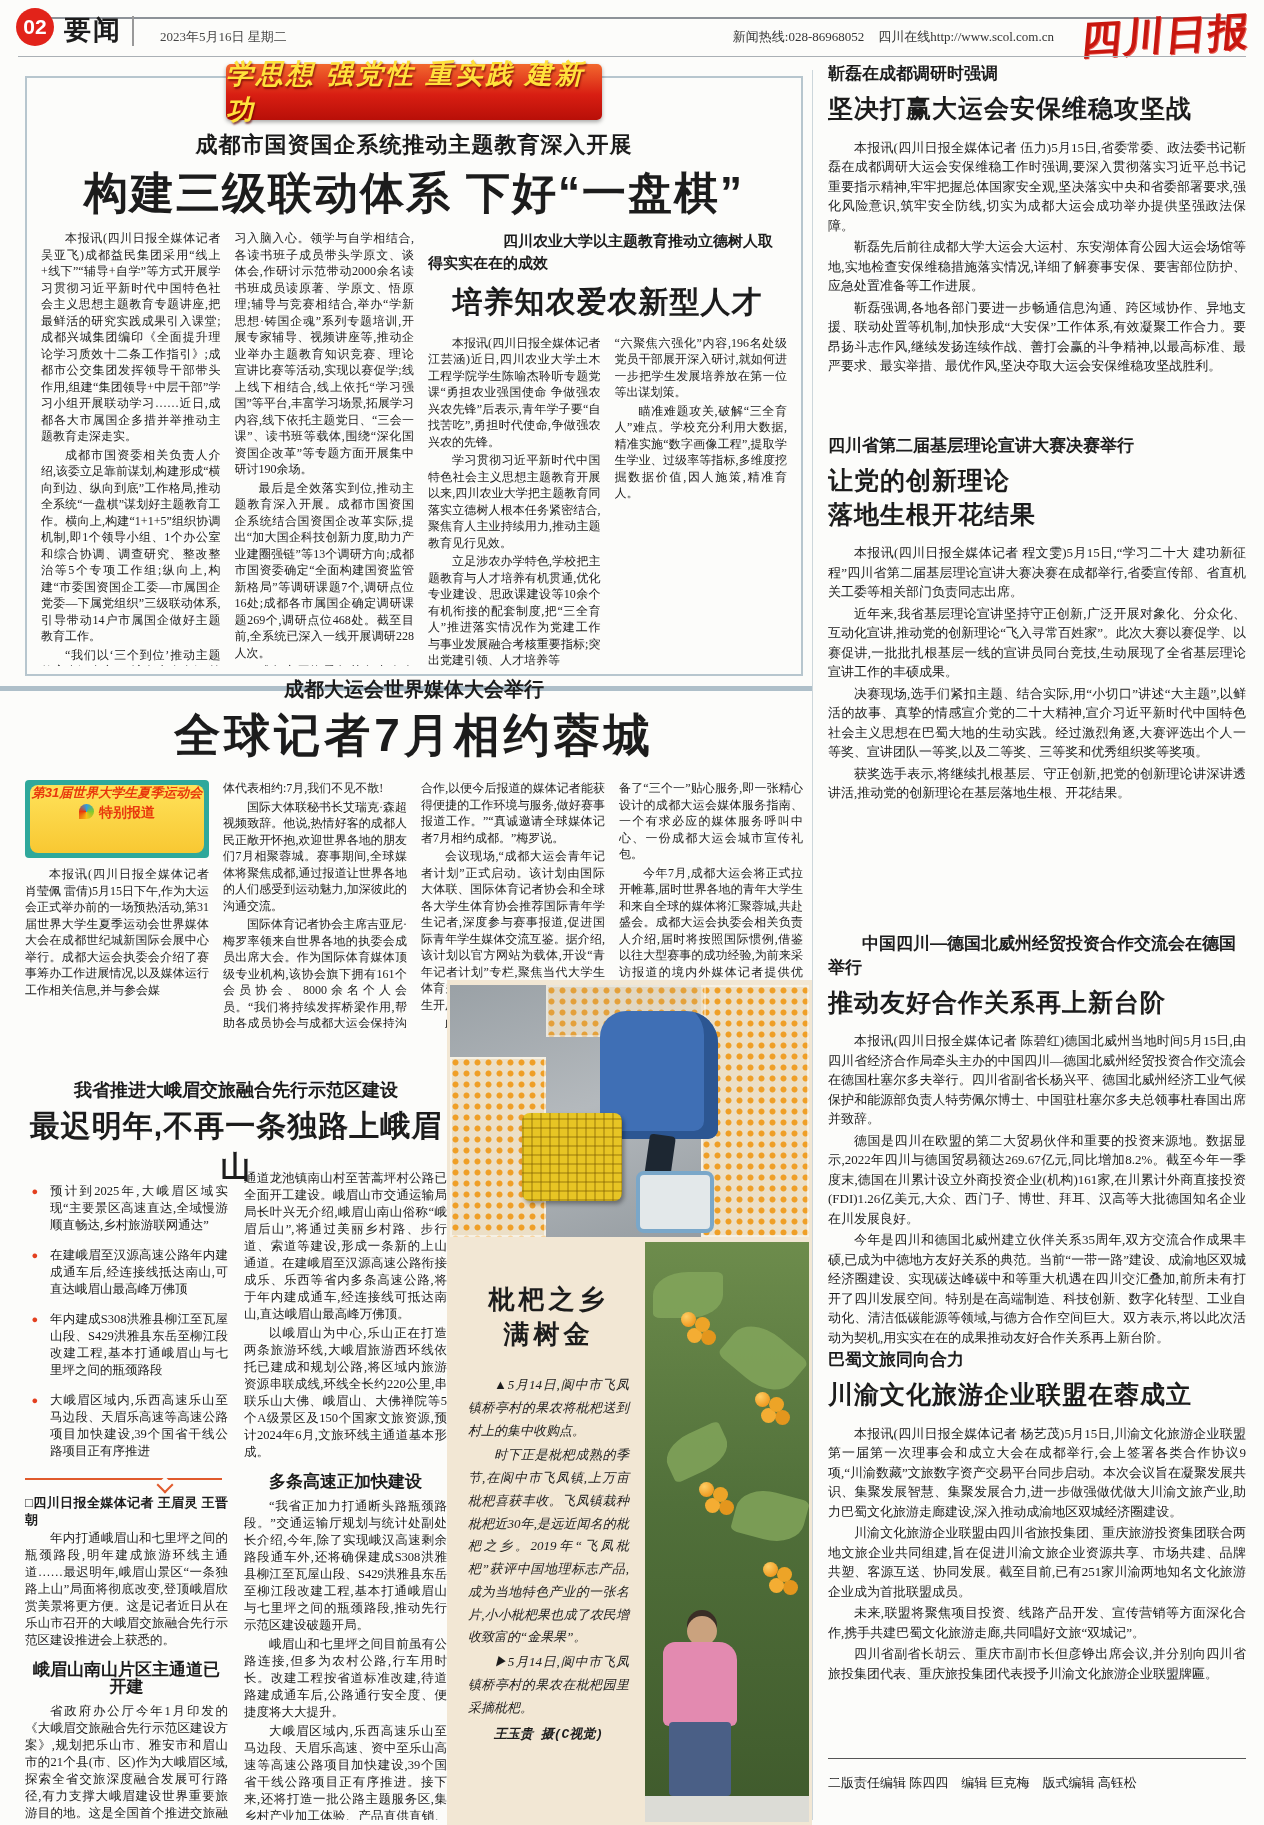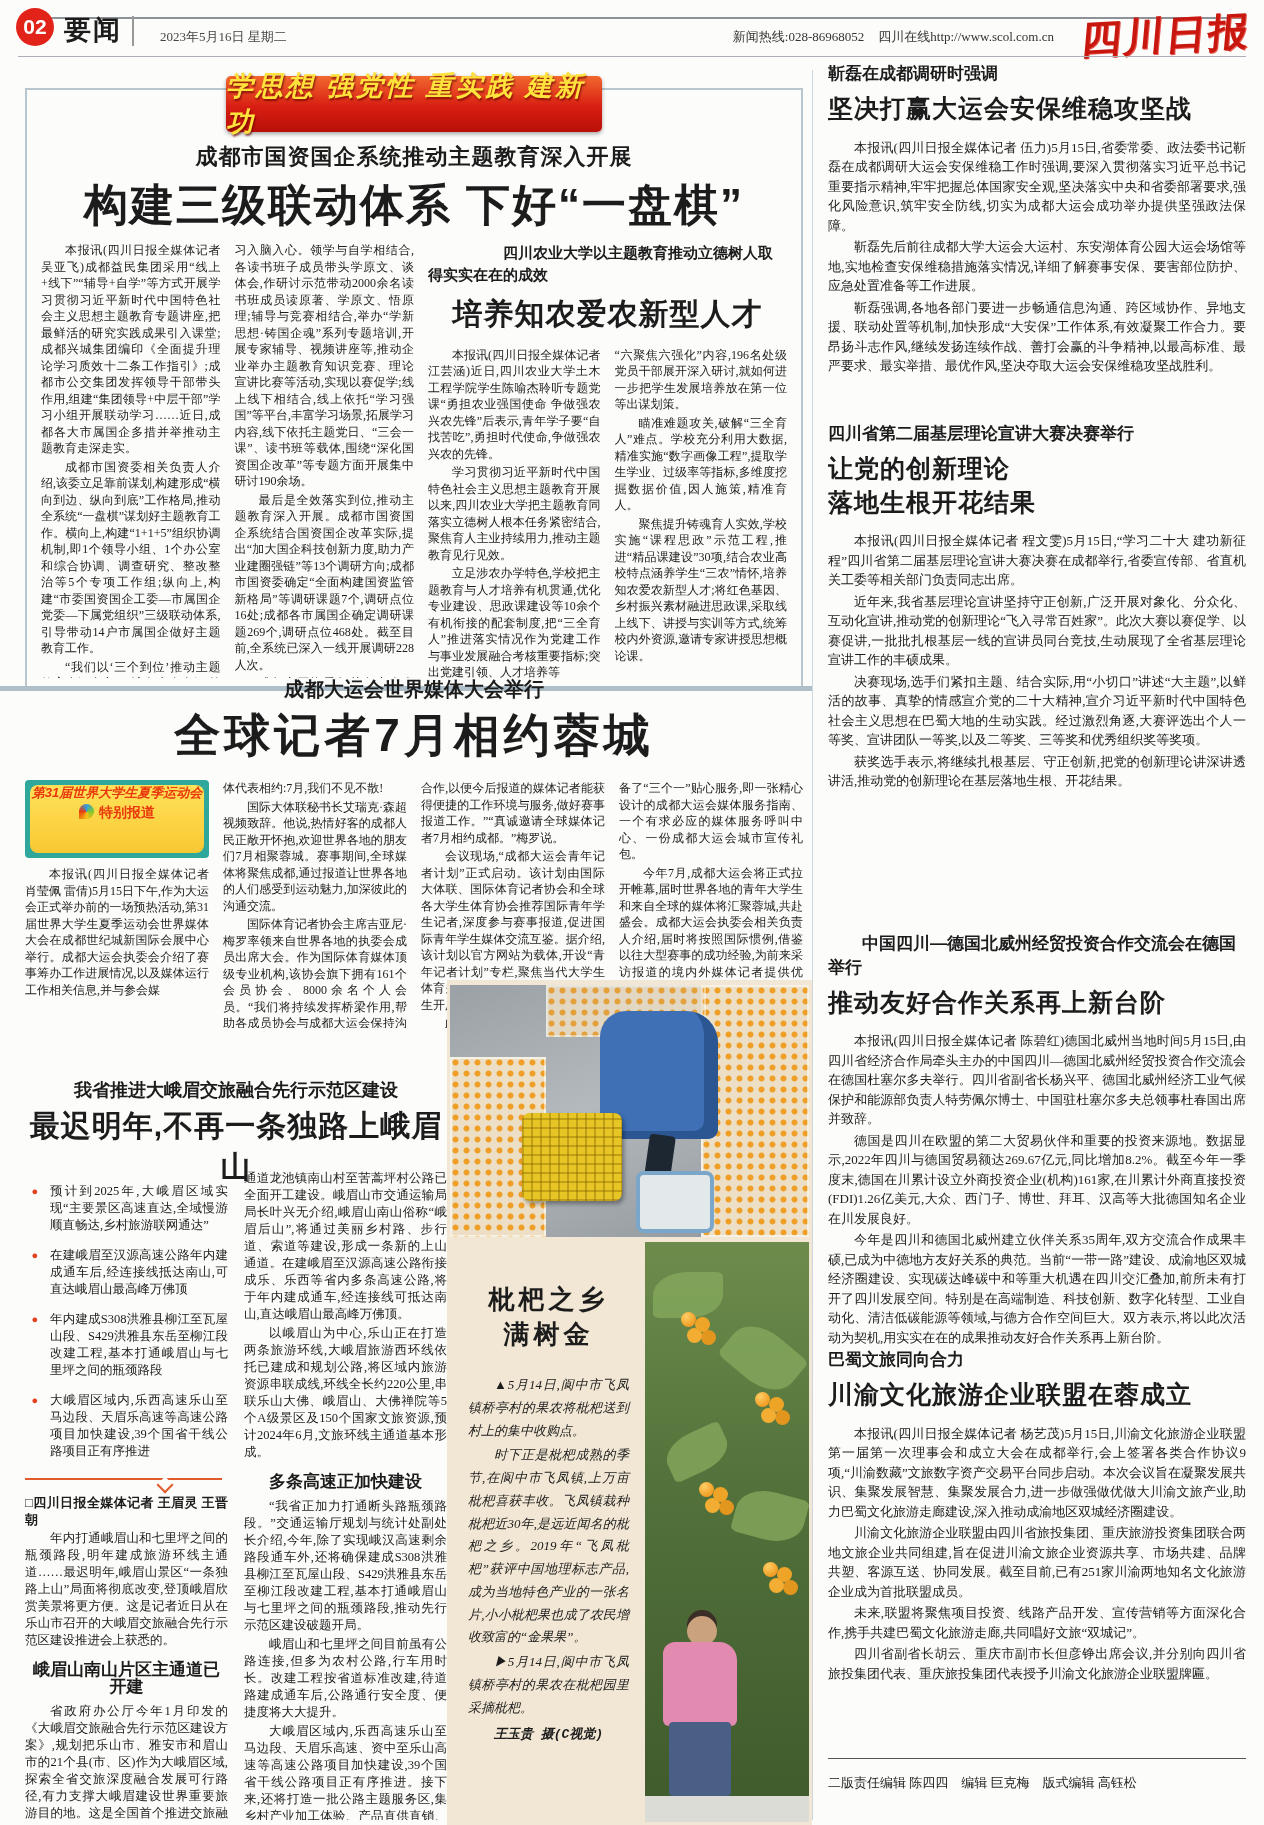--- a/index.html
+++ b/index.html
@@ -23,7 +23,7 @@
   .prewrap { white-space:pre-line; }
 
   
-  .lead-box { position:absolute; left:25px; top:88px; width:778px; height:600px; border:2px solid #b7c6ce; background:#fcfcfa; }
+  .lead-box { position:absolute; left:25px; top:76px; width:778px; height:600px; border:2px solid #b7c6ce; background:#fcfcfa; }
   .banner { position:absolute; left:50%; transform:translateX(-50%); top:-14px; width:376px; height:56px; background:linear-gradient(180deg,#f2682e 0%,#d81e12 55%,#b80f08 100%); border-radius:5px; box-shadow:0 2px 4px rgba(0,0,0,.35); display:flex; align-items:center; justify-content:center; }
   .banner-text { color:#ffe23c; font-size:27px; font-weight:900; font-style:italic; letter-spacing:3px; text-shadow:1px 2px 2px rgba(100,0,0,.7); font-family:"Liberation Serif",serif; }
   .lead-kicker { margin-top:52px; text-align:center; font-family:"Liberation Sans",sans-serif; font-size:22px; font-weight:800; letter-spacing:1px; }

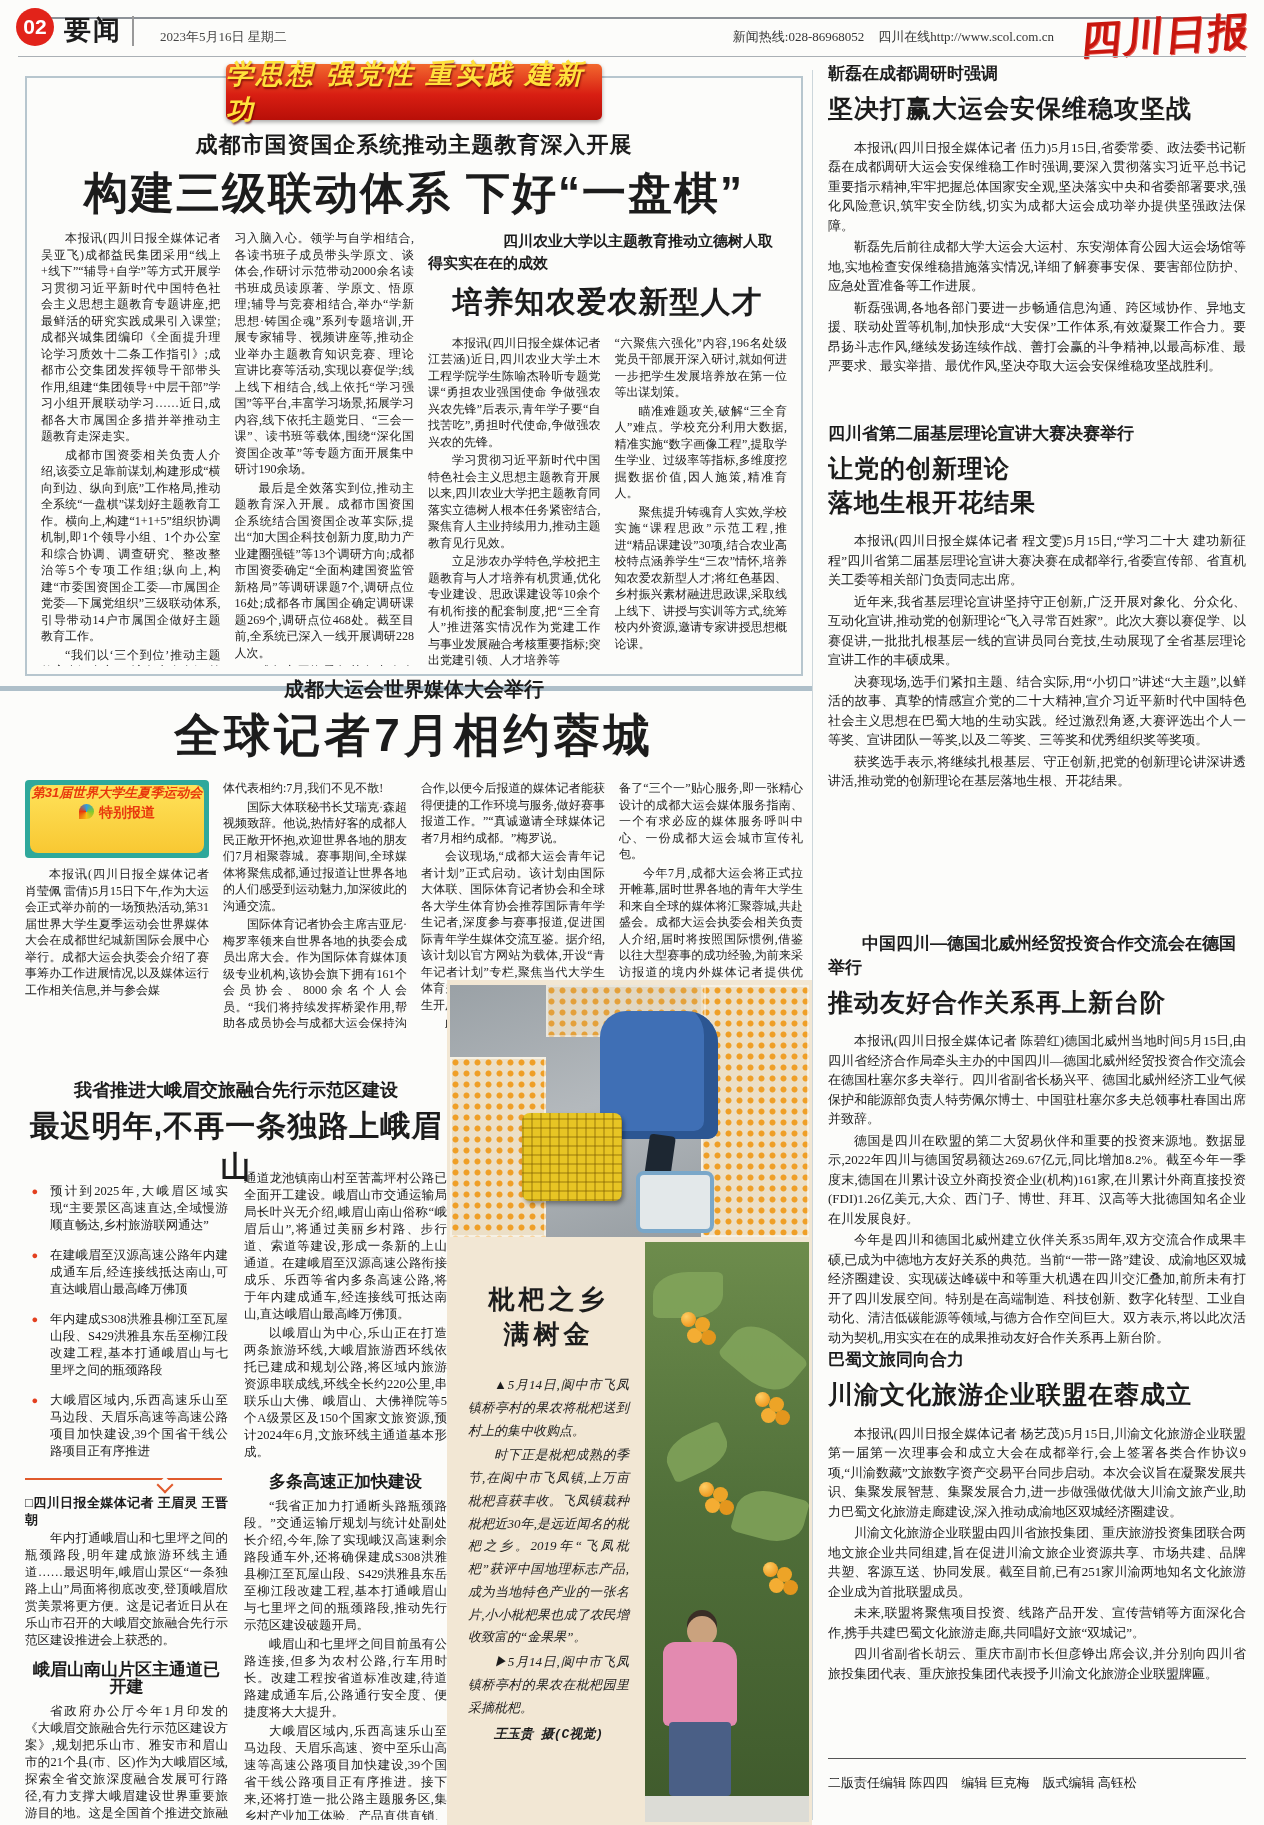--- a/index.html
+++ b/index.html
@@ -95,7 +95,7 @@
   .rr-headline { font-family:"Liberation Sans",sans-serif; font-size:25px; font-weight:900; letter-spacing:1px; line-height:1.35; margin:6px 0 12px; }
   .rr-body { font-size:13px; line-height:19.5px; }
   .rr-a1 { top:0; height:372px; }
-  .rr-a2 { top:360px; height:490px; }
+  .rr-a2 { top:372px; height:490px; }
   .rr-a3 { top:870px; height:412px; }
   .rr-a4 { top:1286px; height:400px; }
   .rr-footer { position:absolute; left:0; top:1696px; width:418px; border-top:1px solid #555; padding-top:12px; font-size:13px; line-height:1.9; }

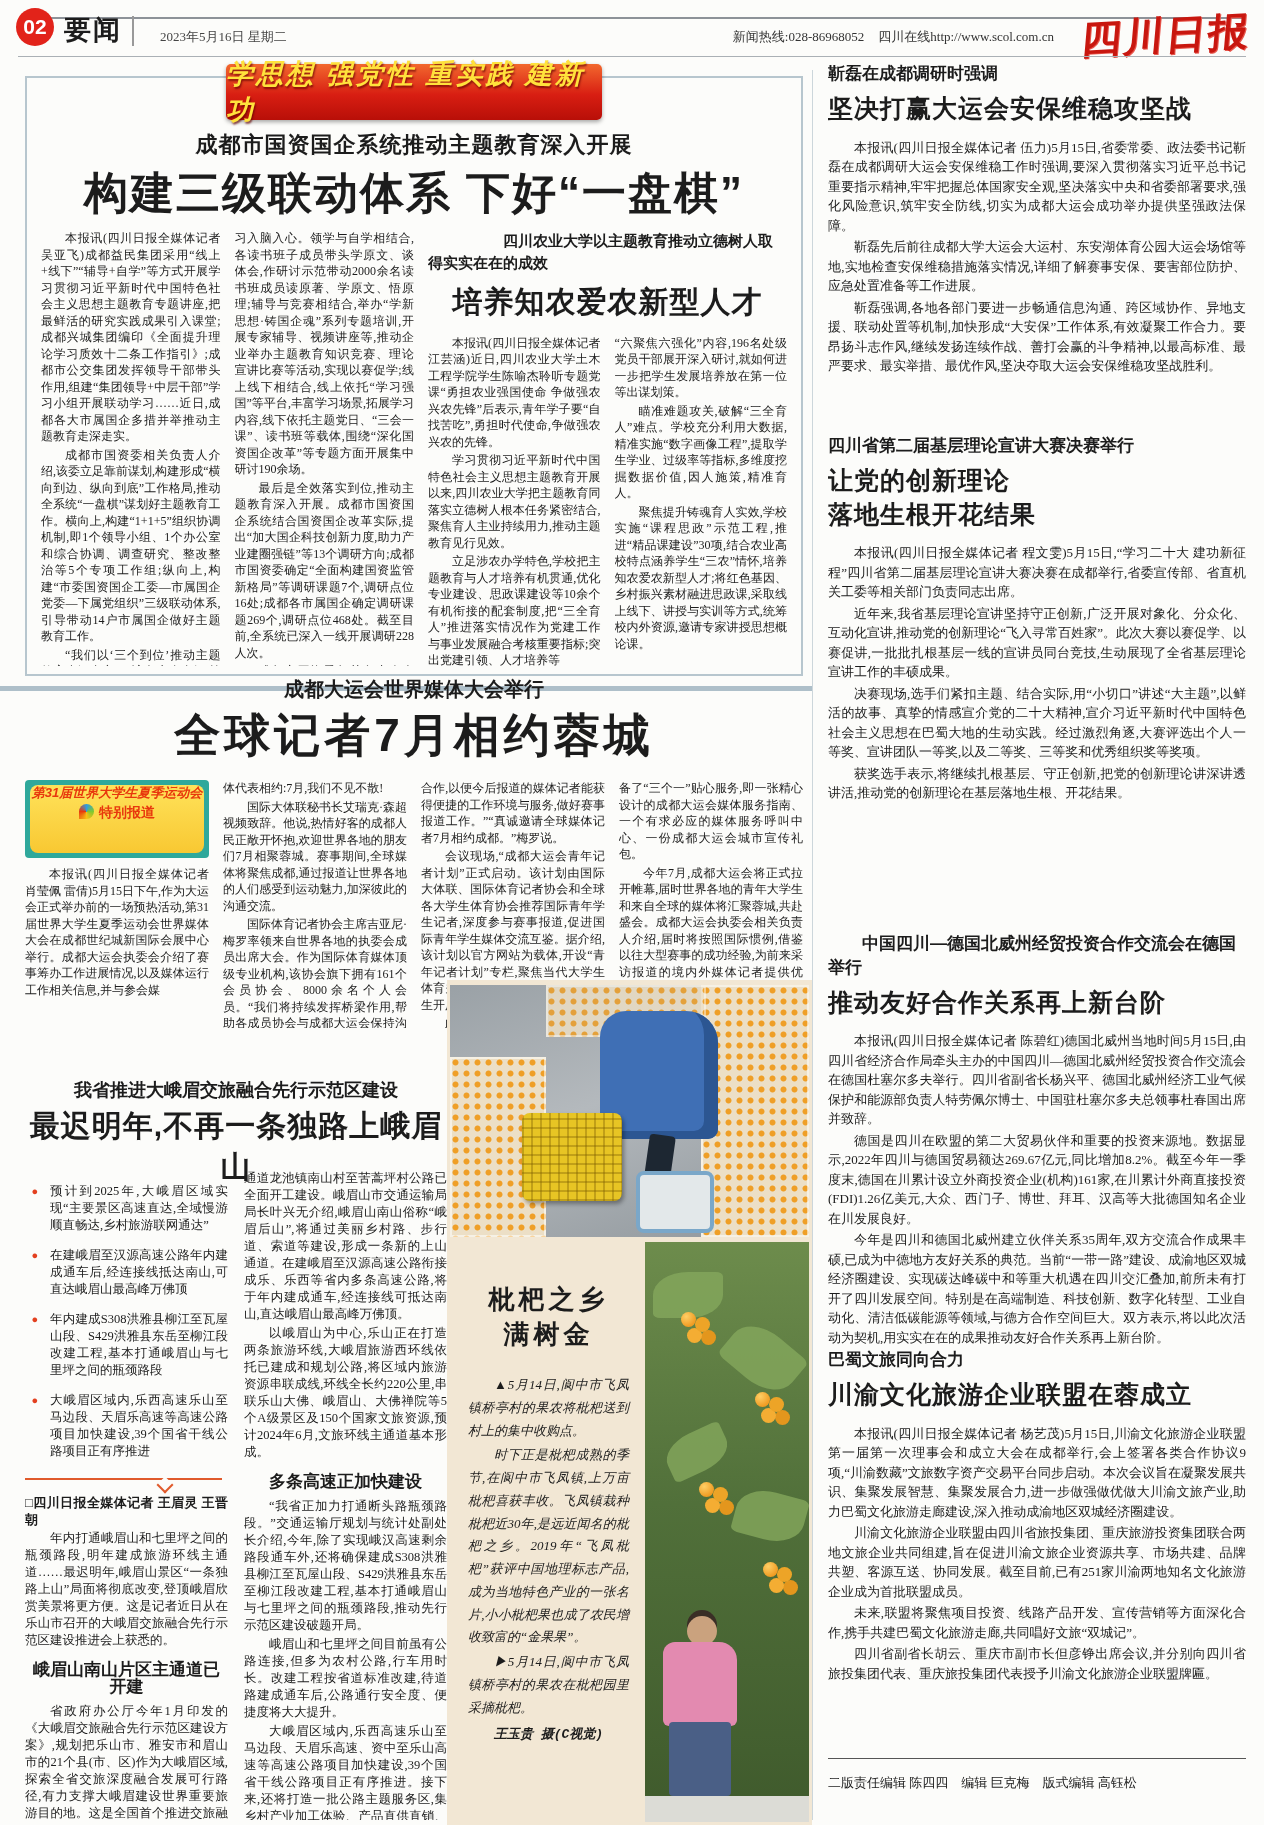--- a/index.html
+++ b/index.html
@@ -142,7 +142,6 @@
           <div class="agri-col body-col">
               <p class="noindent">“六聚焦六强化”内容,196名处级党员干部展开深入研讨,就如何进一步把学生发展培养放在第一位等出谋划策。</p>
               <p>瞄准难题攻关,破解“三全育人”难点。学校充分利用大数据,精准实施“数字画像工程”,提取学生学业、过级率等指标,多维度挖掘数据价值,因人施策,精准育人。</p>
-              <p>聚焦提升铸魂育人实效,学校实施“课程思政”示范工程,推进“精品课建设”30项,结合农业高校特点涵养学生“三农”情怀,培养知农爱农新型人才;将红色基因、乡村振兴素材融进思政课,采取线上线下、讲授与实训等方式,统筹校内外资源,邀请专家讲授思想概论课。</p>
             </div>
         </div>
       </div>

